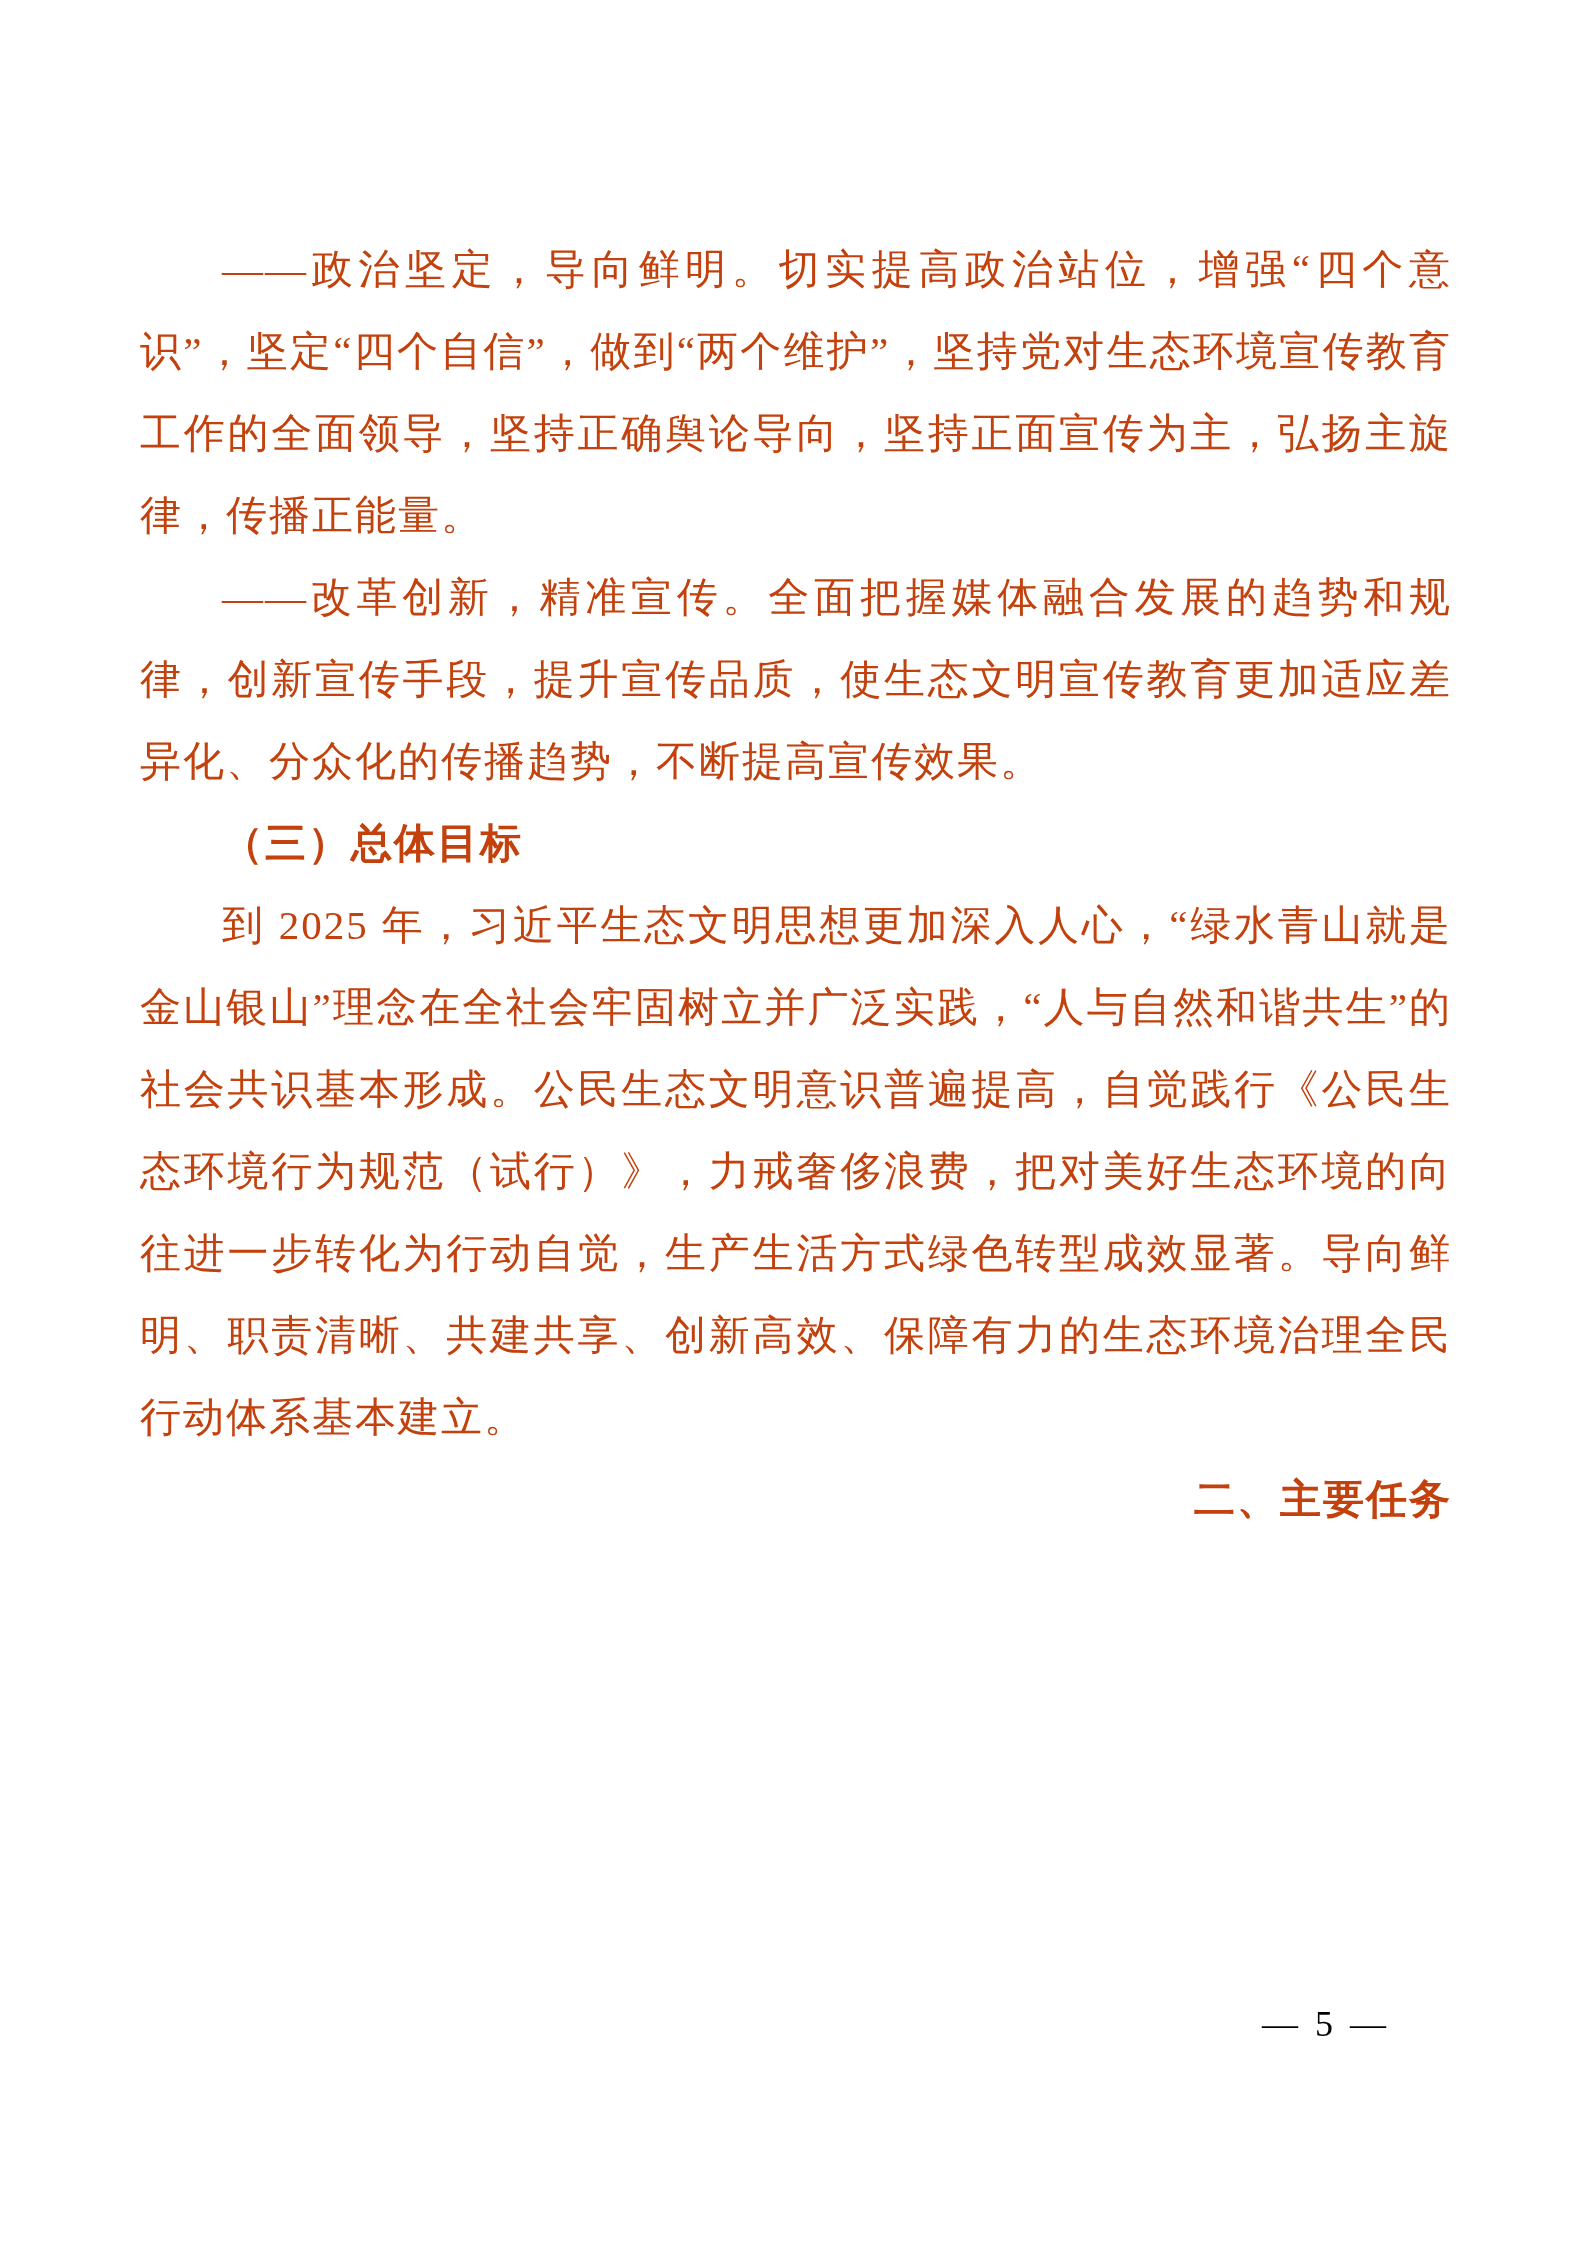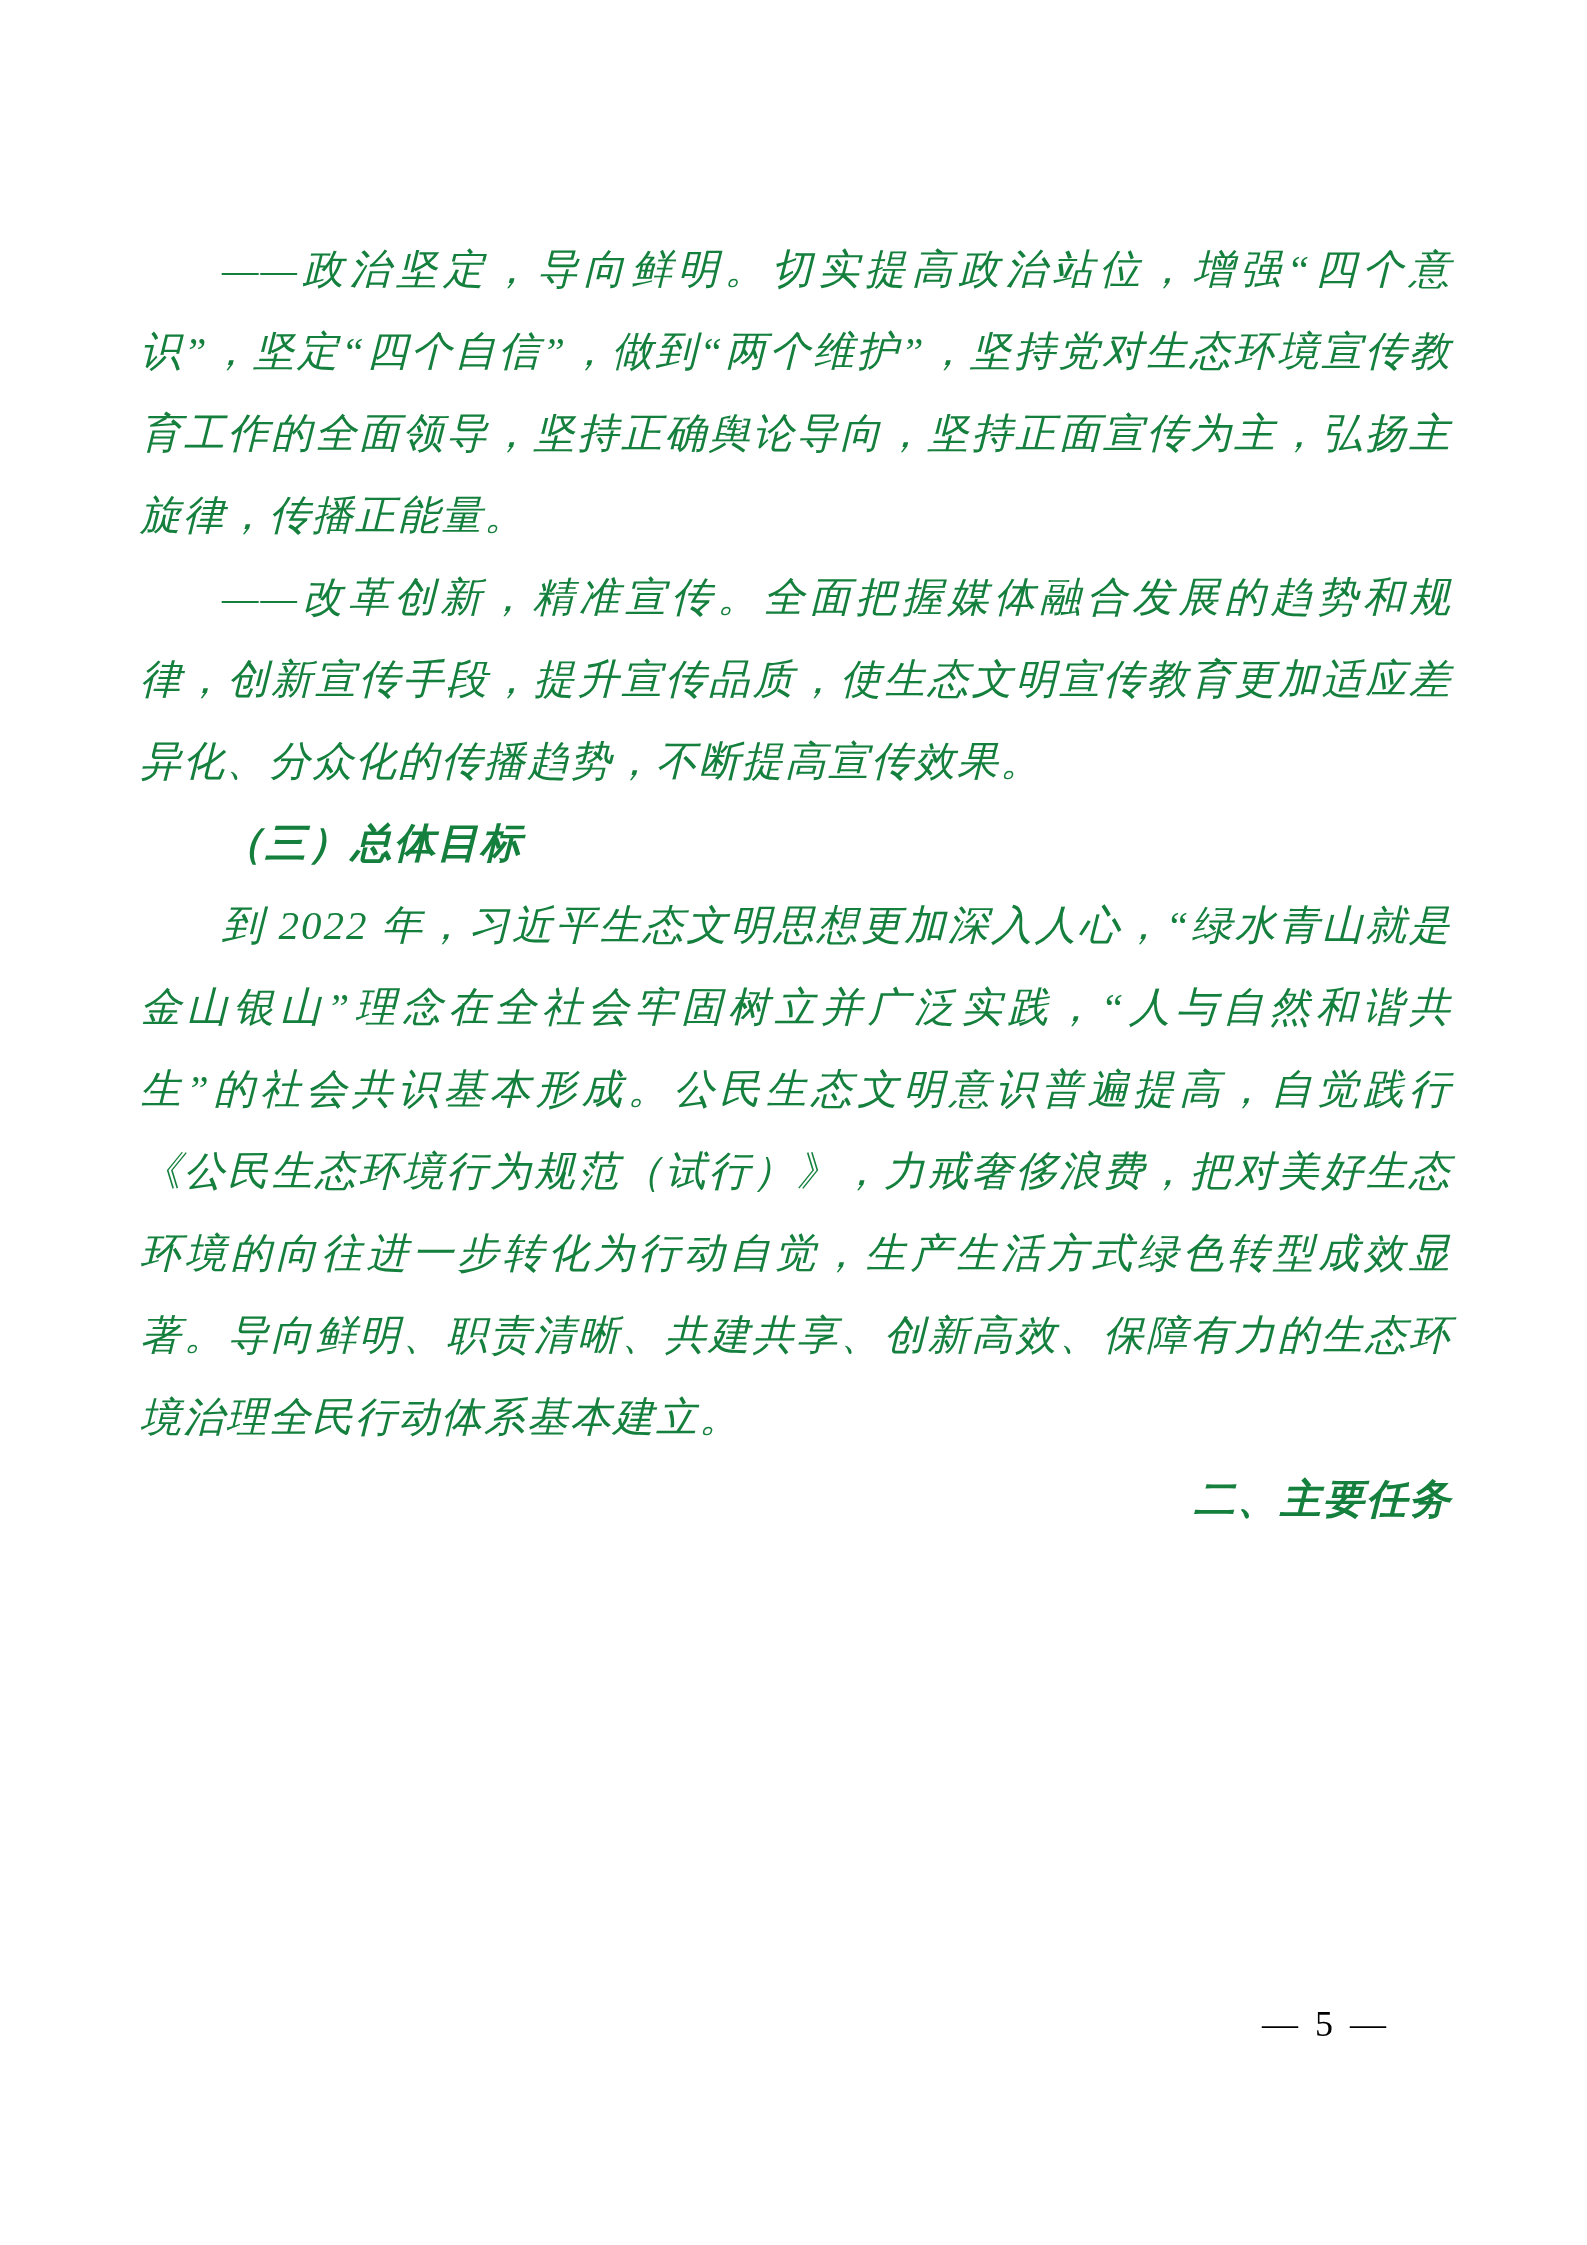--- a/index.html
+++ b/index.html
@@ -25,11 +25,10 @@
     font-size: 41px;
     line-height: 82px;
     letter-spacing: 2px;
-    color: #15803d;
+    color: #c2410c;
     text-align: justify;
     text-indent: 2em;
     margin: 0;
-    font-style: italic;
   }
   .para.subheading {
     font-weight: bold;

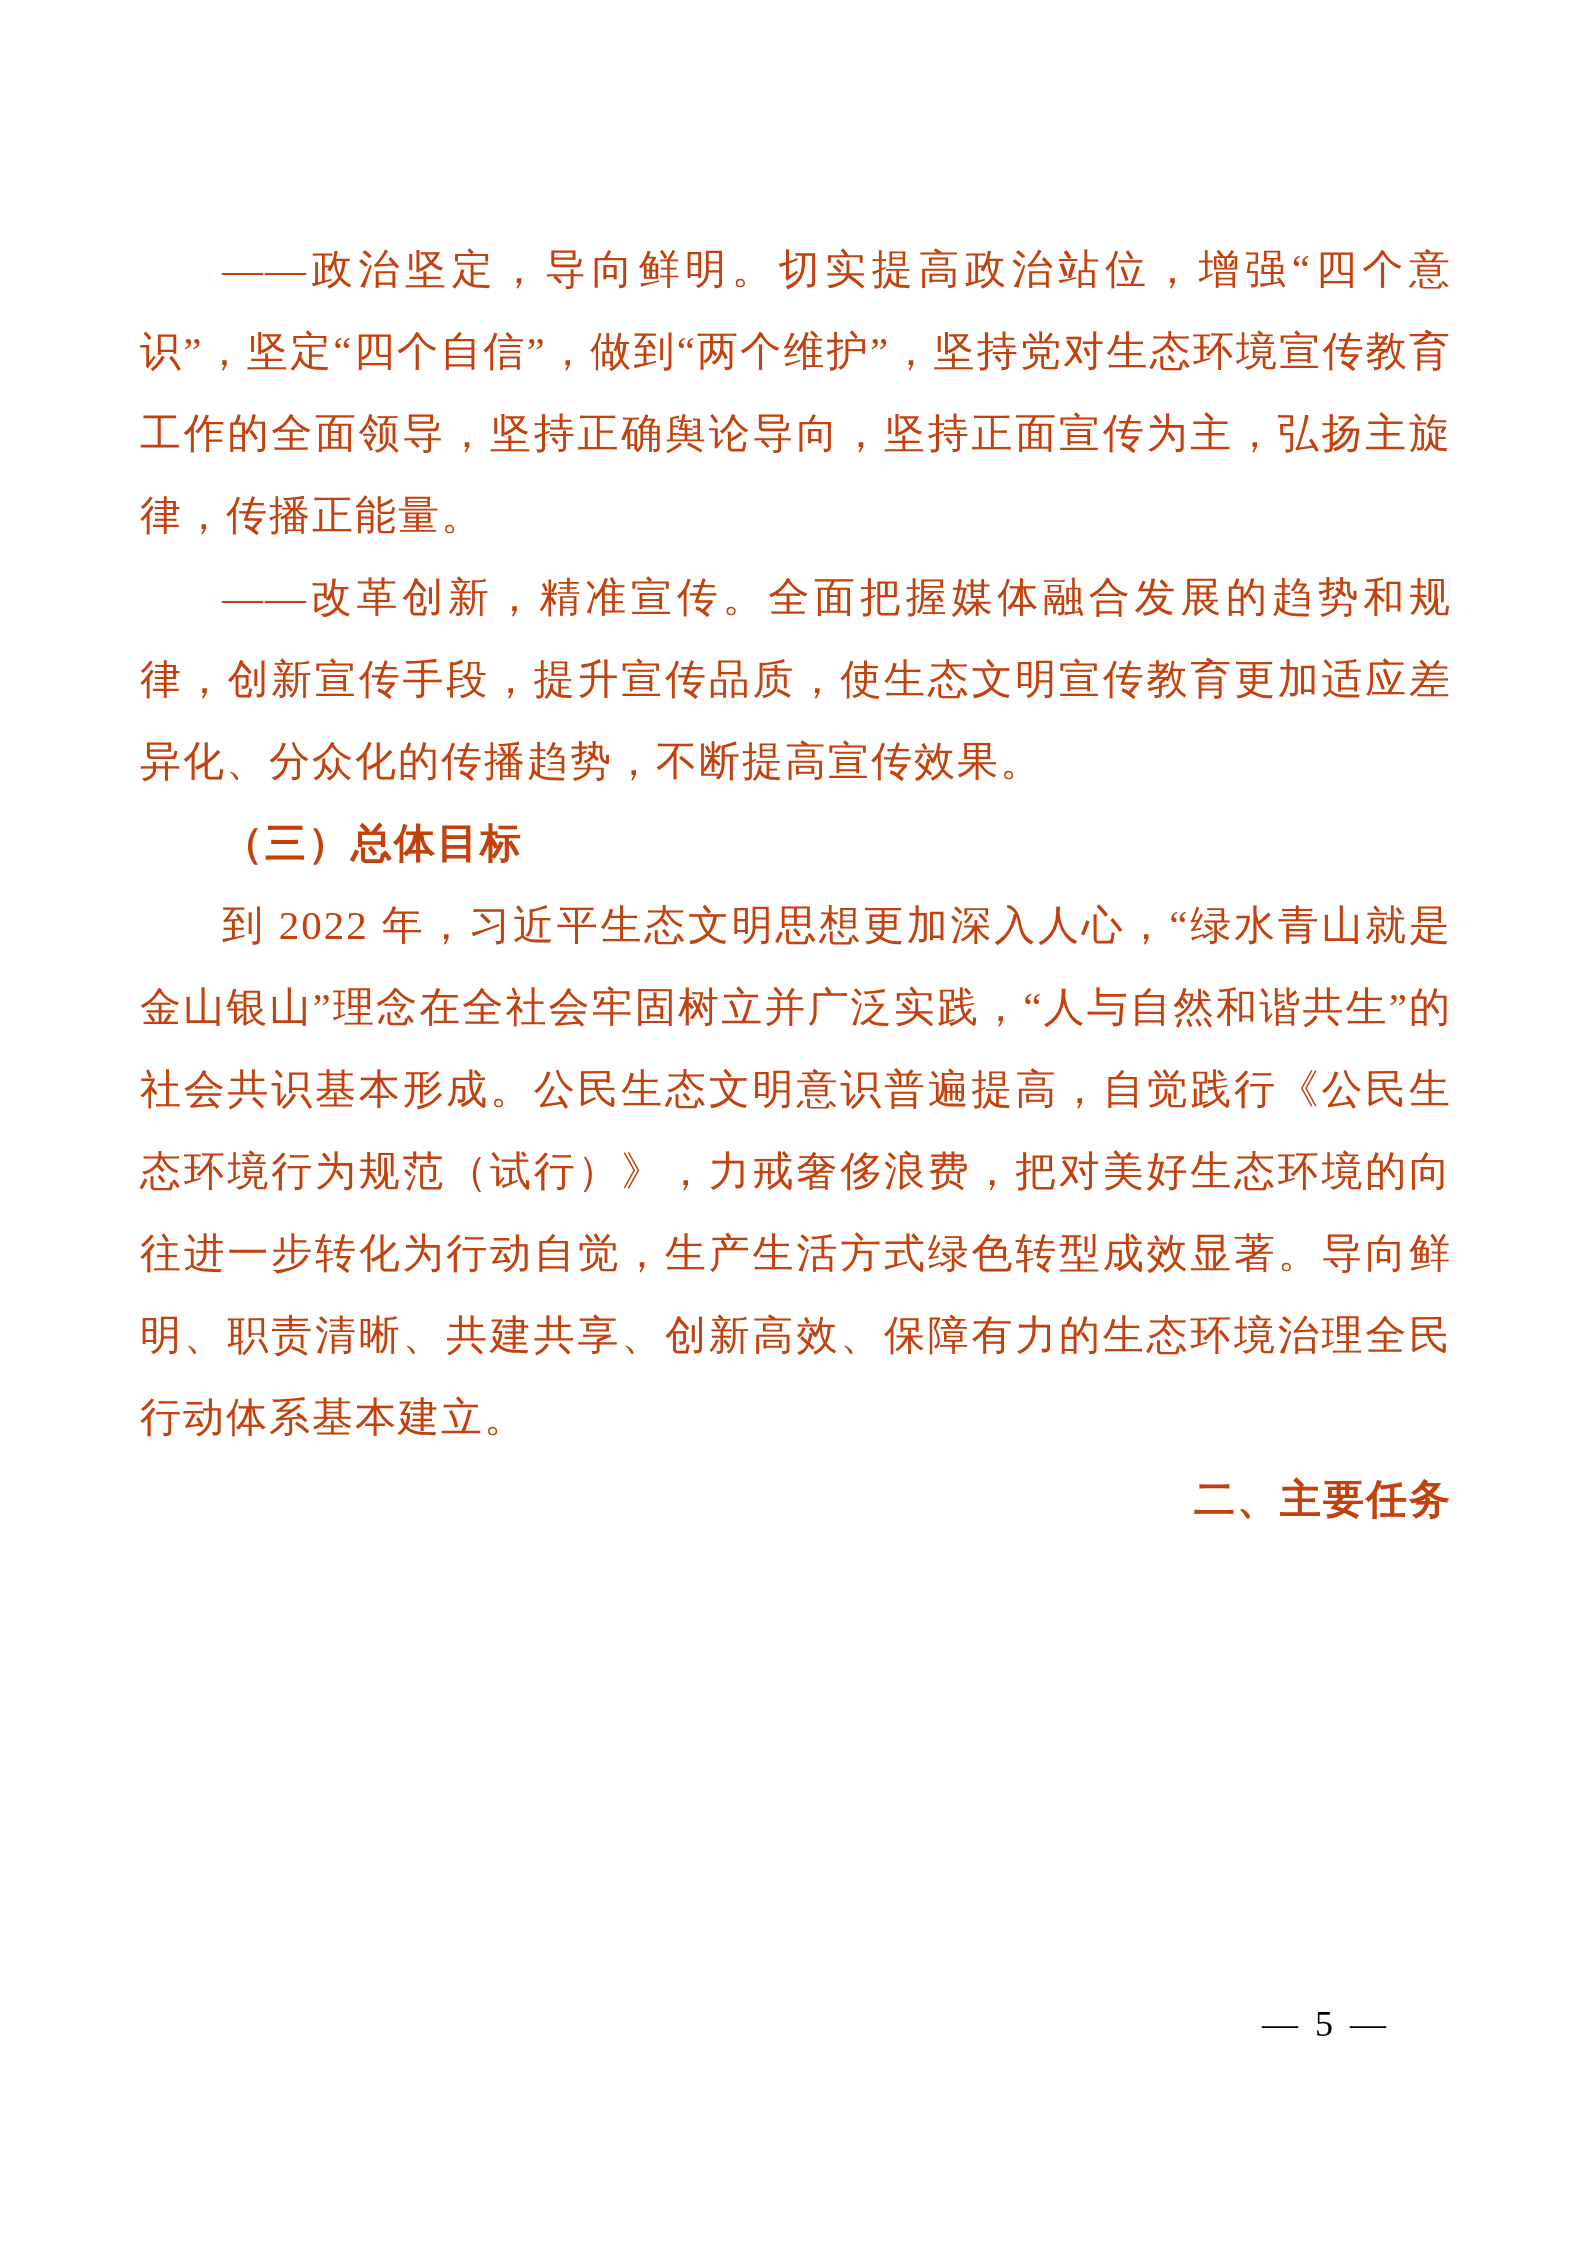--- a/index.html
+++ b/index.html
@@ -58,7 +58,7 @@
     <p class="para">——政治坚定，导向鲜明。切实提高政治站位，增强“四个意识”，坚定“四个自信”，做到“两个维护”，坚持党对生态环境宣传教育工作的全面领导，坚持正确舆论导向，坚持正面宣传为主，弘扬主旋律，传播正能量。</p>
     <p class="para">——改革创新，精准宣传。全面把握媒体融合发展的趋势和规律，创新宣传手段，提升宣传品质，使生态文明宣传教育更加适应差异化、分众化的传播趋势，不断提高宣传效果。</p>
     <p class="para subheading">（三）总体目标</p>
-    <p class="para">到 2022 年，习近平生态文明思想更加深入人心，“绿水青山就是金山银山”理念在全社会牢固树立并广泛实践，“人与自然和谐共生”的社会共识基本形成。公民生态文明意识普遍提高，自觉践行《公民生态环境行为规范（试行）》，力戒奢侈浪费，把对美好生态环境的向往进一步转化为行动自觉，生产生活方式绿色转型成效显著。导向鲜明、职责清晰、共建共享、创新高效、保障有力的生态环境治理全民行动体系基本建立。</p>
+    <p class="para">到 2025 年，习近平生态文明思想更加深入人心，“绿水青山就是金山银山”理念在全社会牢固树立并广泛实践，“人与自然和谐共生”的社会共识基本形成。公民生态文明意识普遍提高，自觉践行《公民生态环境行为规范（试行）》，力戒奢侈浪费，把对美好生态环境的向往进一步转化为行动自觉，生产生活方式绿色转型成效显著。导向鲜明、职责清晰、共建共享、创新高效、保障有力的生态环境治理全民行动体系基本建立。</p>
     <p class="para heading">二、主要任务</p>
   </div>
   <div class="page-number">— 5 —</div>

